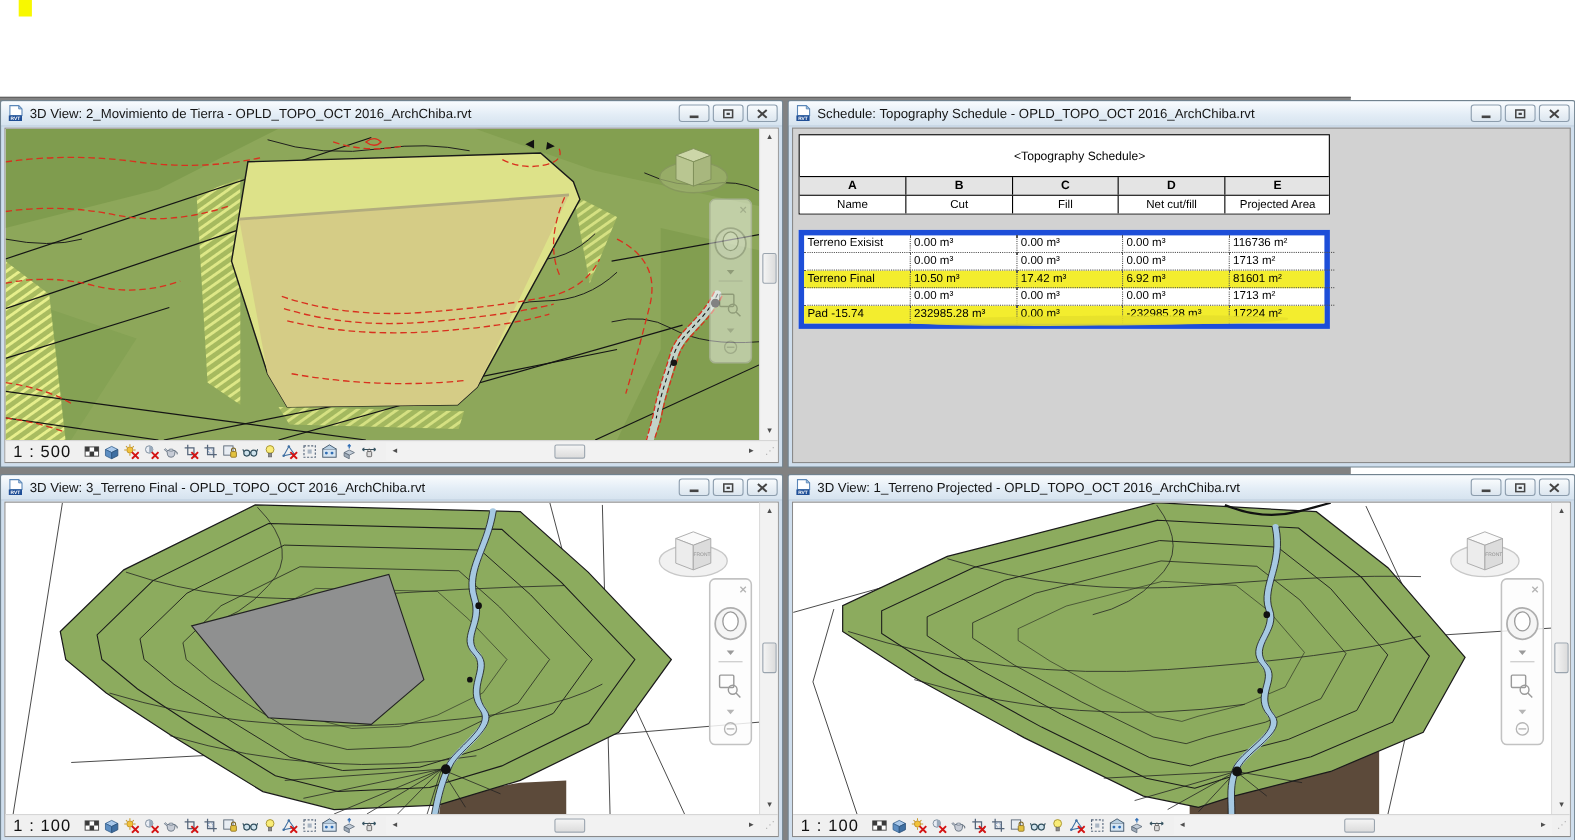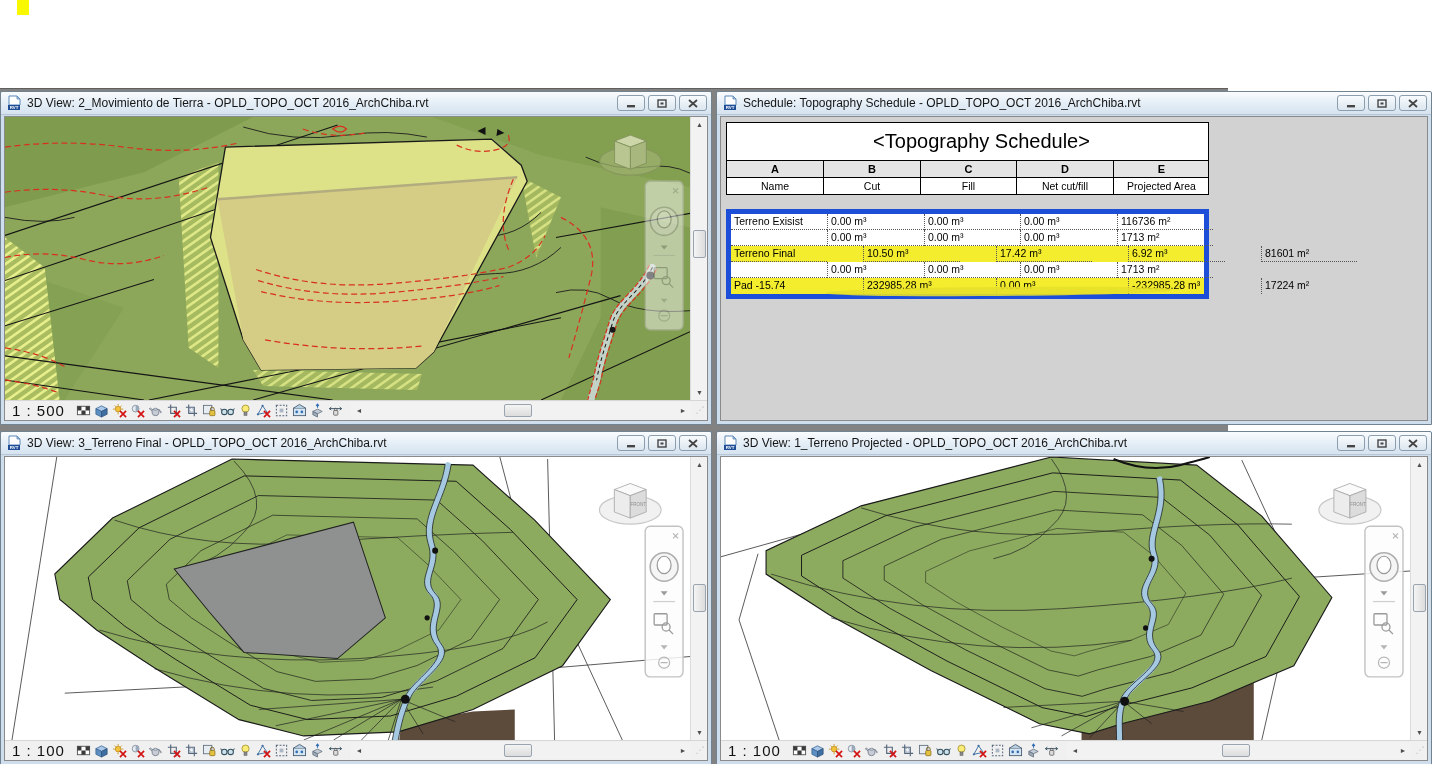--- a/index.html
+++ b/index.html
@@ -50,7 +50,7 @@
   .sched-client { background:#d2d2d2; }
   .sch-table { position:absolute; left:5px; top:5px; width:483px; font-size:10.5px; color:#000; }
   .sch-head { border:1px solid #000; background:#fff; }
-  .sch-title { height:37px; display:flex; align-items:center; justify-content:center; font-size:20px;padding-left:28px; }
+  .sch-title { height:37px; display:flex; align-items:center; justify-content:center; font-size:11px;padding-left:28px; }
   .sch-grid { display:grid; grid-template-columns:96px 97px 96px 97px 96px; }
   .sch-letters { border-top:1px solid #000; background:#e4e4e4; height:17px; }
   .sch-letters div { text-align:center; line-height:16px; font-weight:bold; font-size:11px; border-left:1px solid #000; }

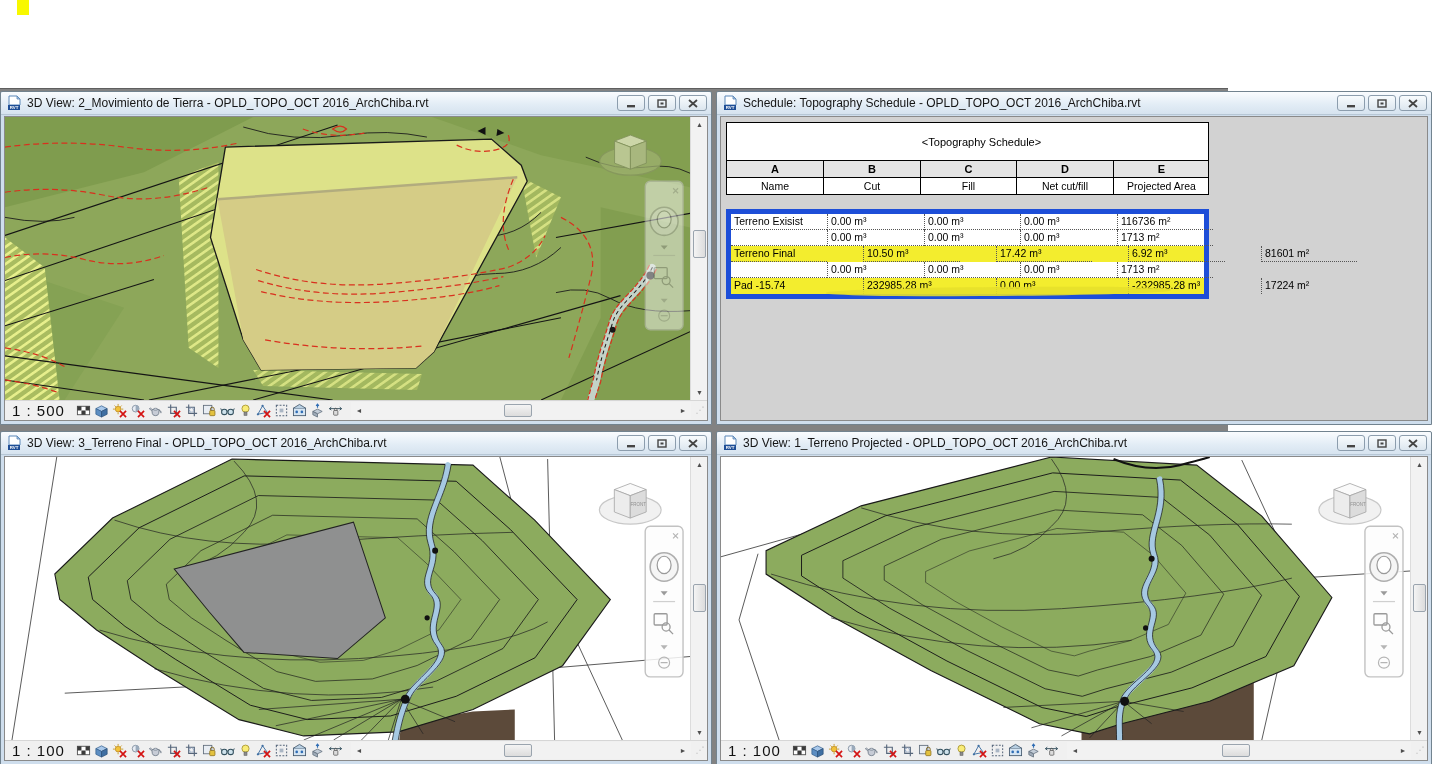--- a/index.html
+++ b/index.html
@@ -63,7 +63,7 @@
   .sch-row div { line-height:15px; padding-left:3px; border-left:1px dotted #555; white-space:nowrap; overflow:hidden; }
   .sch-row div:first-child { border-left:none; }
   .sch-row:not(:last-child) div { border-bottom:1px dotted #555; }
-  .sch-row.hl { background:#f3ed2e;gap:36px; }
+  .sch-row.hl { background:#f3ed2e; }
   .smear { position:absolute; left:105px; top:170px; width:345px; height:9px; background:#e7e02b;
     border-radius:50% 40% 50% 45%; opacity:.9; transform:rotate(-.4deg); }
   .hidden-defs { position:absolute; width:0; height:0; overflow:hidden; }

